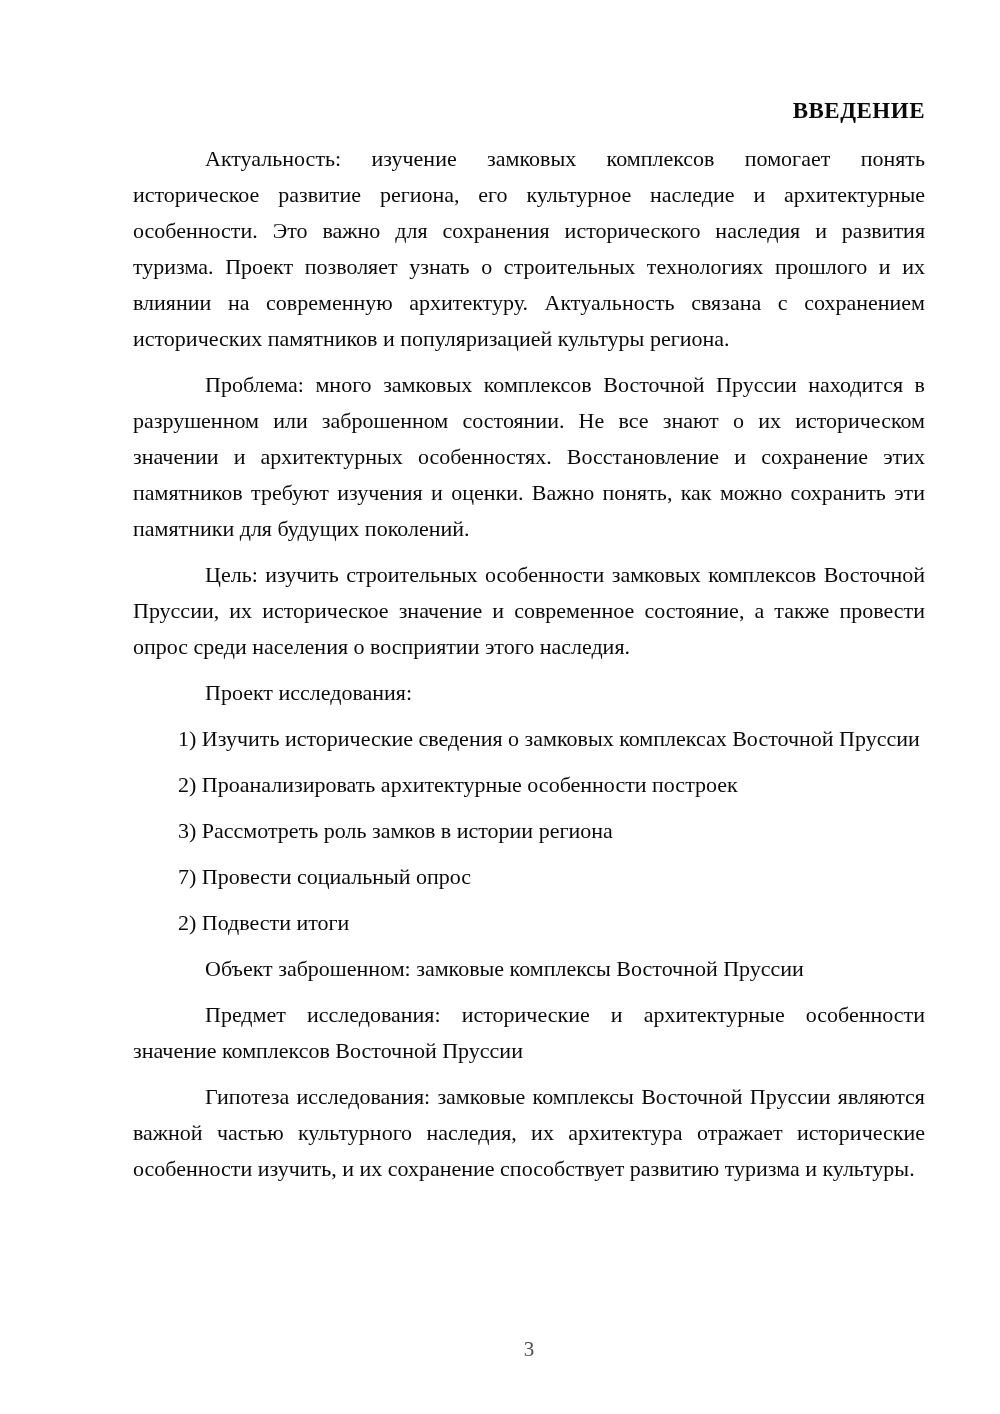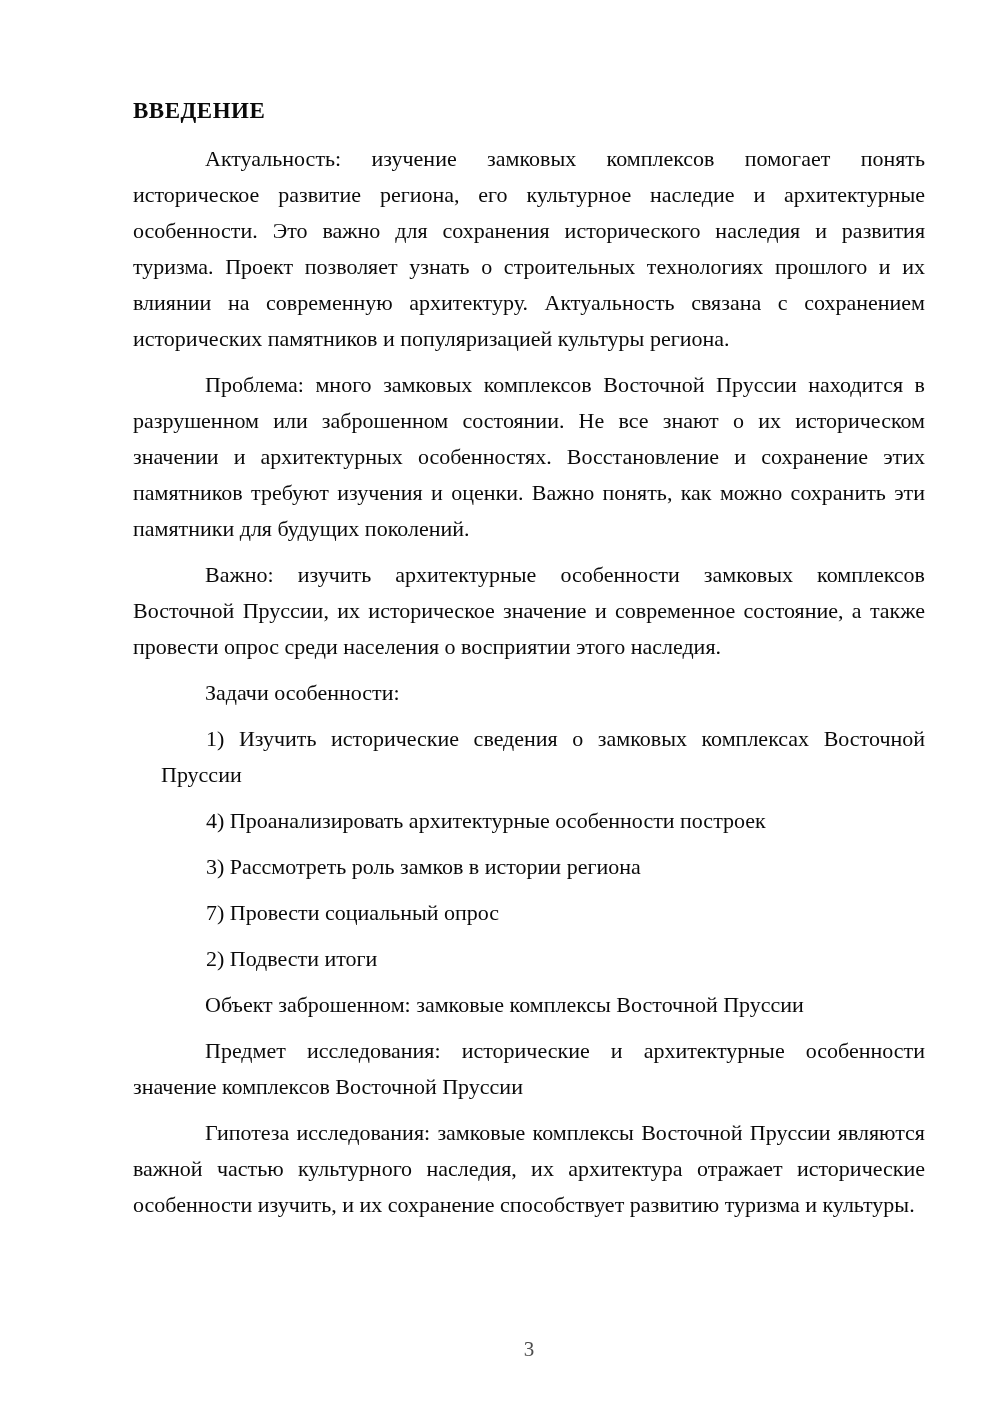--- a/index.html
+++ b/index.html
@@ -23,7 +23,7 @@
     font-size: 23px;
     font-weight: bold;
     line-height: 35.4px;
-    text-align: left;
+    text-align: right;
     letter-spacing: 0.5px;
   }
   .para {

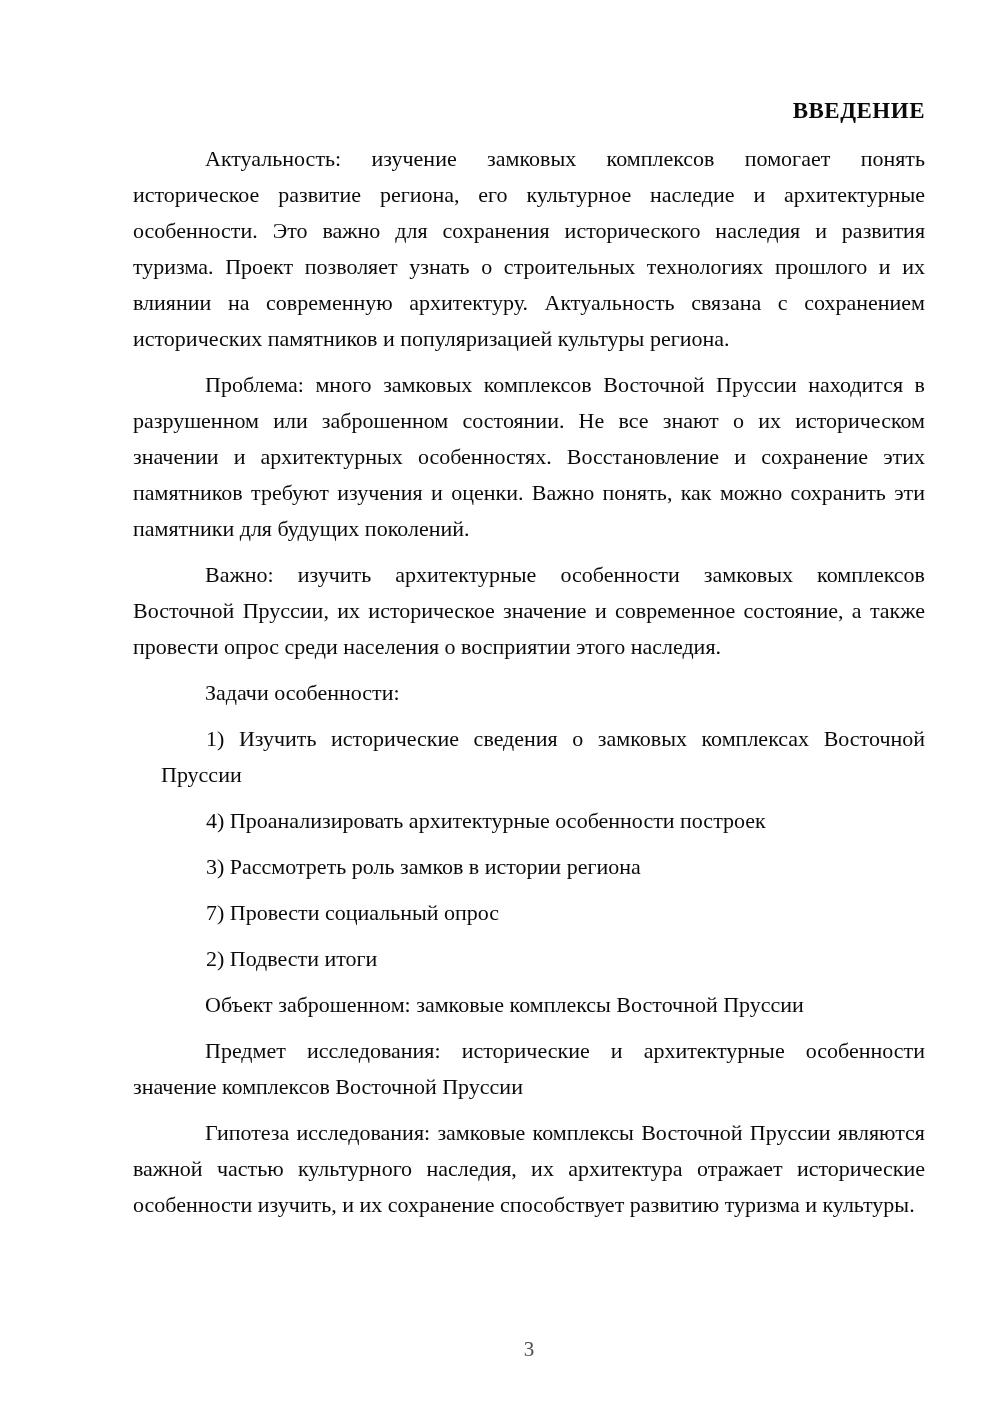--- a/index.html
+++ b/index.html
@@ -59,7 +59,7 @@
 
   <p class="para">Проблема: много замковых комплексов Восточной Пруссии находится в разрушенном или заброшенном состоянии. Не все знают о их историческом значении и архитектурных особенностях. Восстановление и сохранение этих памятников требуют изучения и оценки. Важно понять, как можно сохранить эти памятники для будущих поколений.</p>
 
-  <p class="para">Важно: изучить архитектурные особенности замковых комплексов Восточной Пруссии, их историческое значение и современное состояние, а также провести опрос среди населения о восприятии этого наследия.</p>
+  <p class="para">Цель: изучить строительных особенности замковых комплексов Восточной Пруссии, их историческое значение и современное состояние, а также провести опрос среди населения о восприятии этого наследия.</p>
 
   <p class="para">Задачи особенности:</p>
 

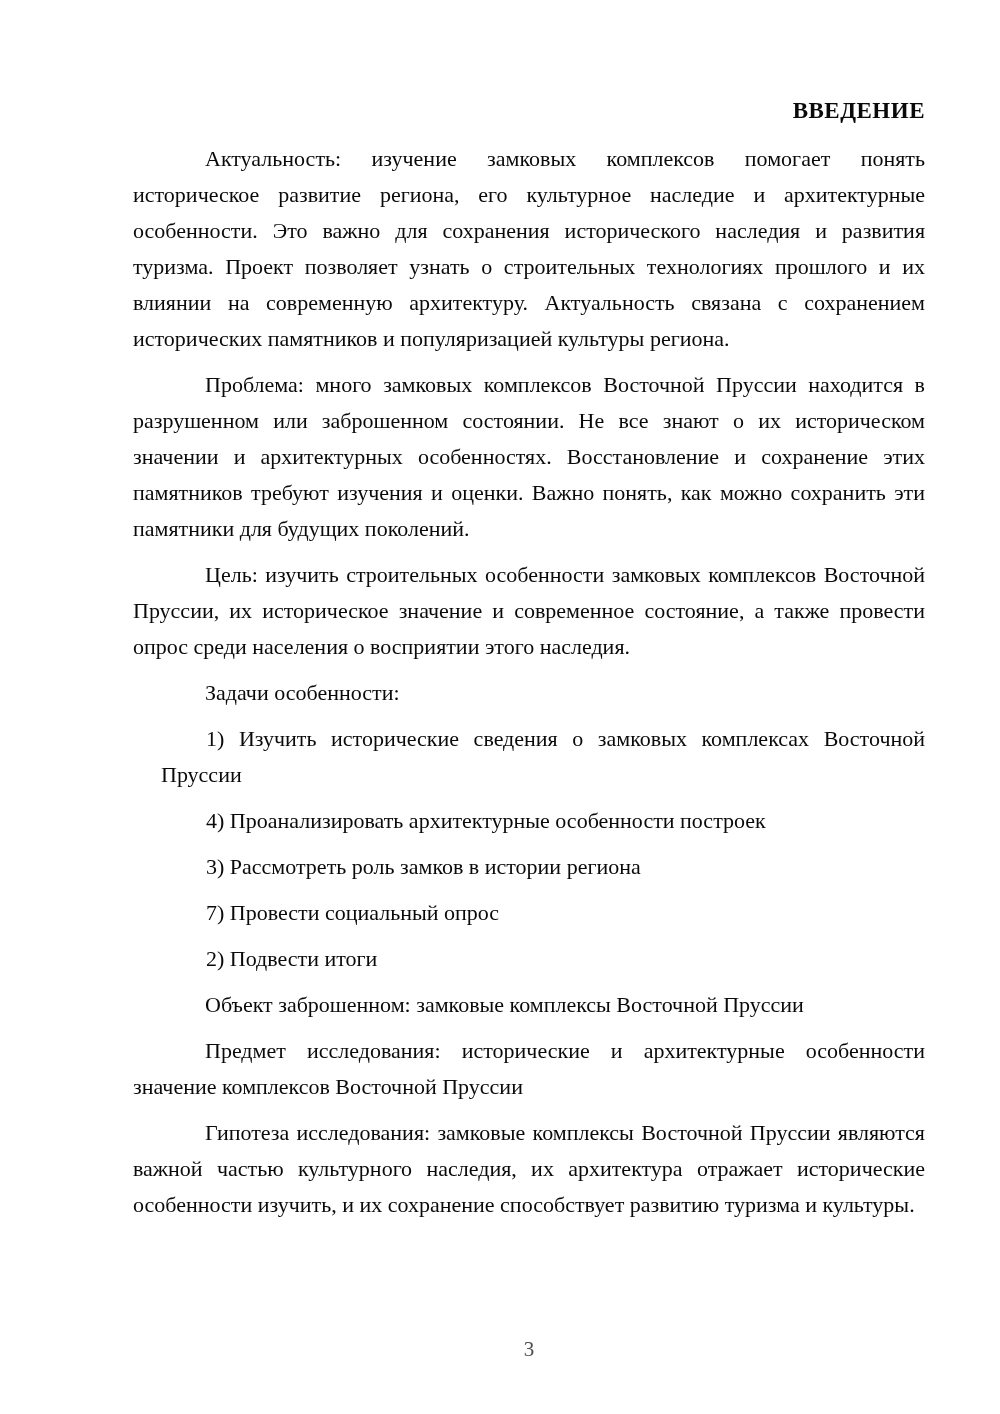--- a/index.html
+++ b/index.html
@@ -61,7 +61,7 @@
 
   <p class="para">Цель: изучить строительных особенности замковых комплексов Восточной Пруссии, их историческое значение и современное состояние, а также провести опрос среди населения о восприятии этого наследия.</p>
 
-  <p class="para">Задачи особенности:</p>
+  <p class="para">Проект исследования:</p>
 
   <p class="para task">1) Изучить исторические сведения о замковых комплексах Восточной Пруссии</p>
 

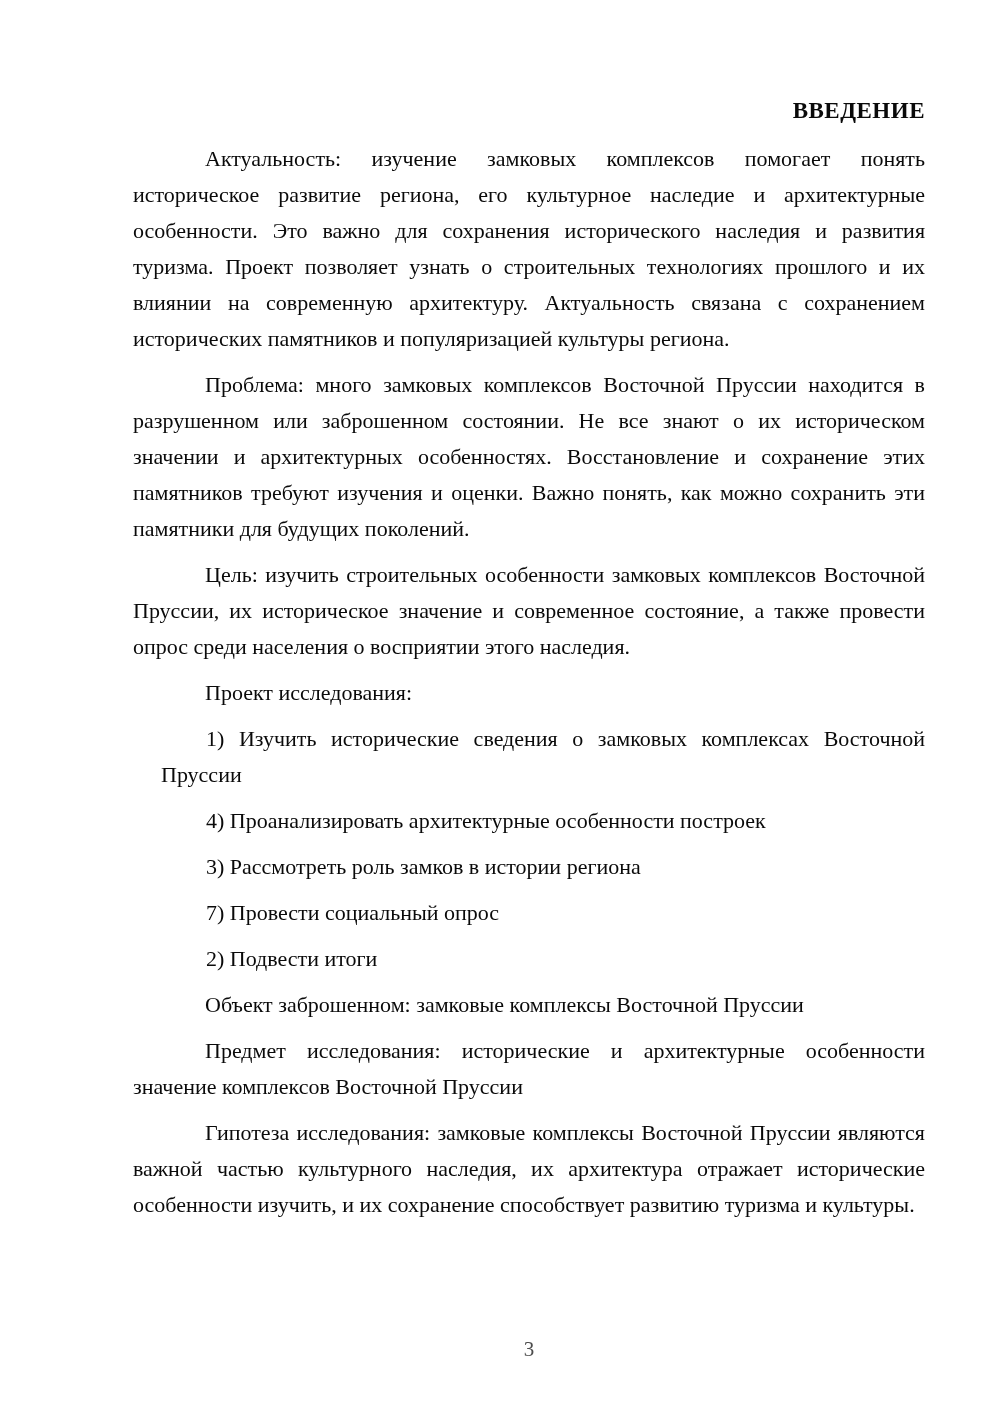--- a/index.html
+++ b/index.html
@@ -35,7 +35,6 @@
   }
   .task {
     text-indent: 45px;
-    margin-left: 28px;
   }
   .page-number {
     position: absolute;

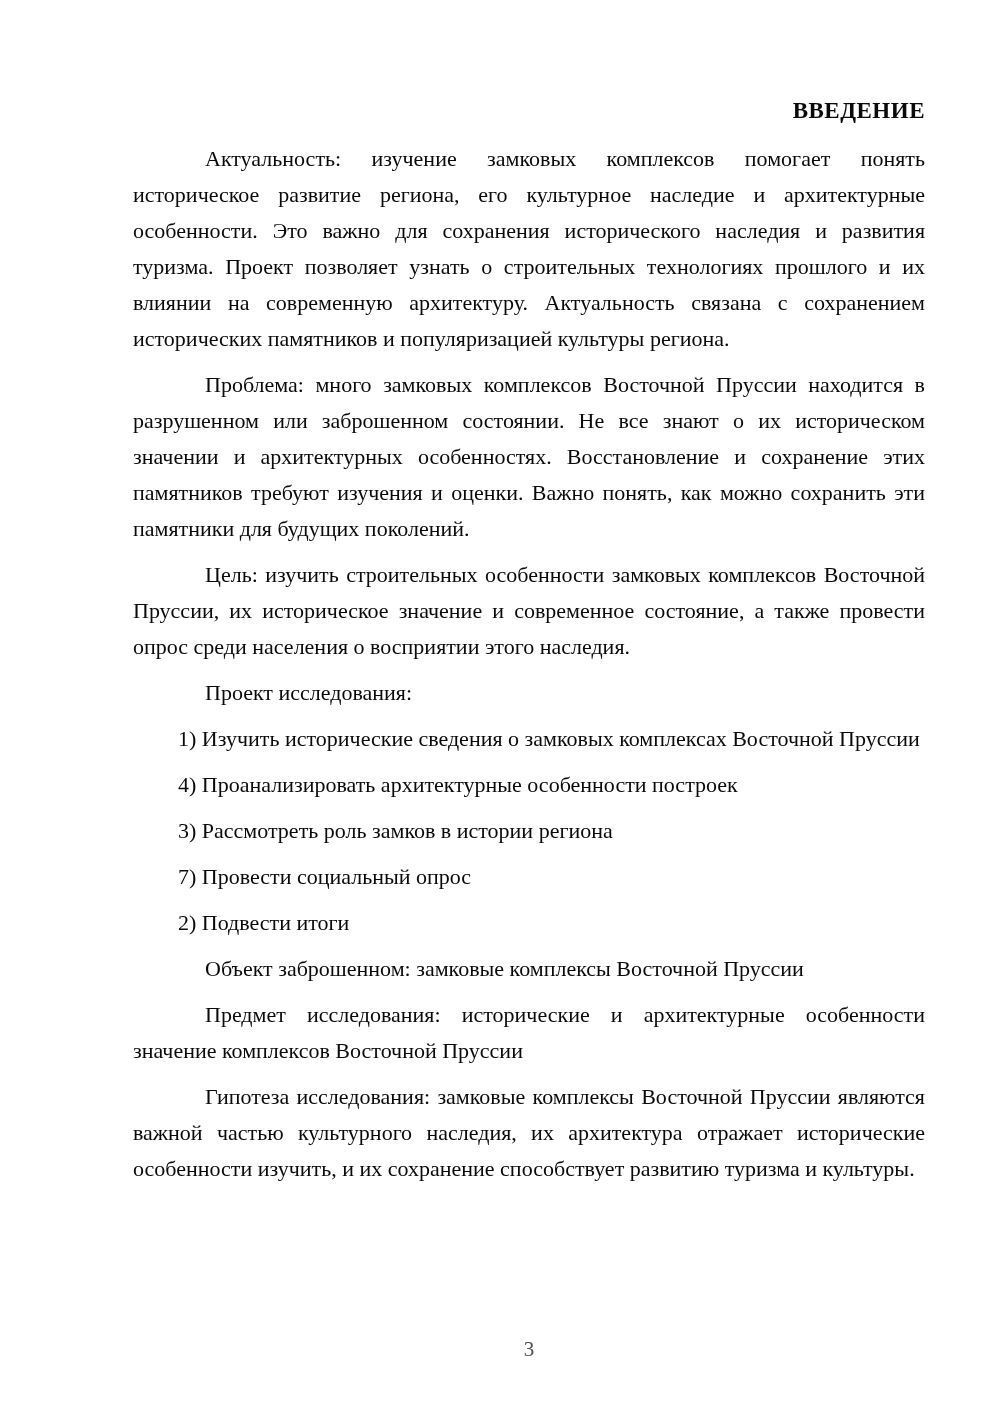--- a/index.html
+++ b/index.html
@@ -64,7 +64,7 @@
 
   <p class="para task">1) Изучить исторические сведения о замковых комплексах Восточной Пруссии</p>
 
-  <p class="para task">4) Проанализировать архитектурные особенности построек</p>
+  <p class="para task">2) Проанализировать архитектурные особенности построек</p>
 
   <p class="para task">3) Рассмотреть роль замков в истории региона</p>
 

